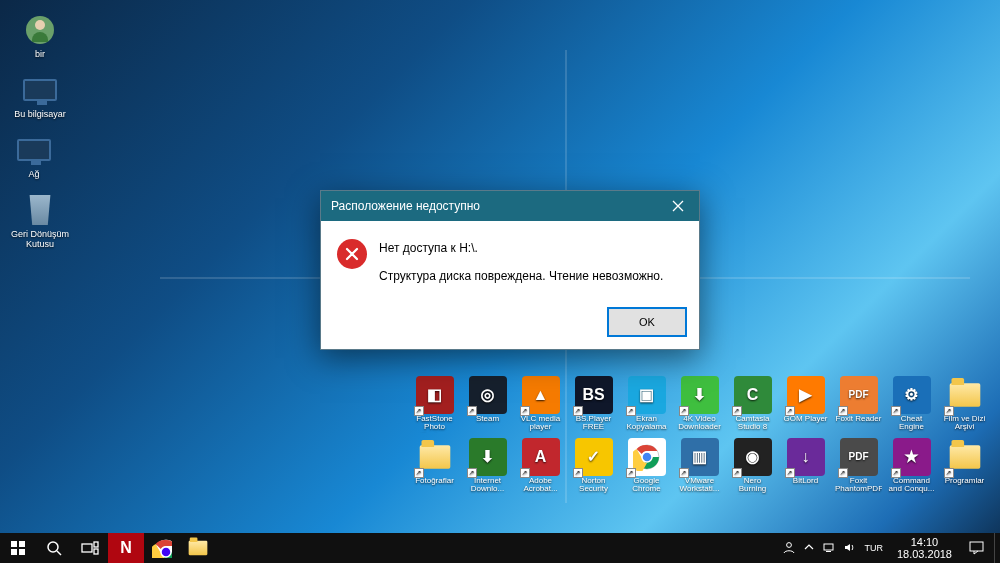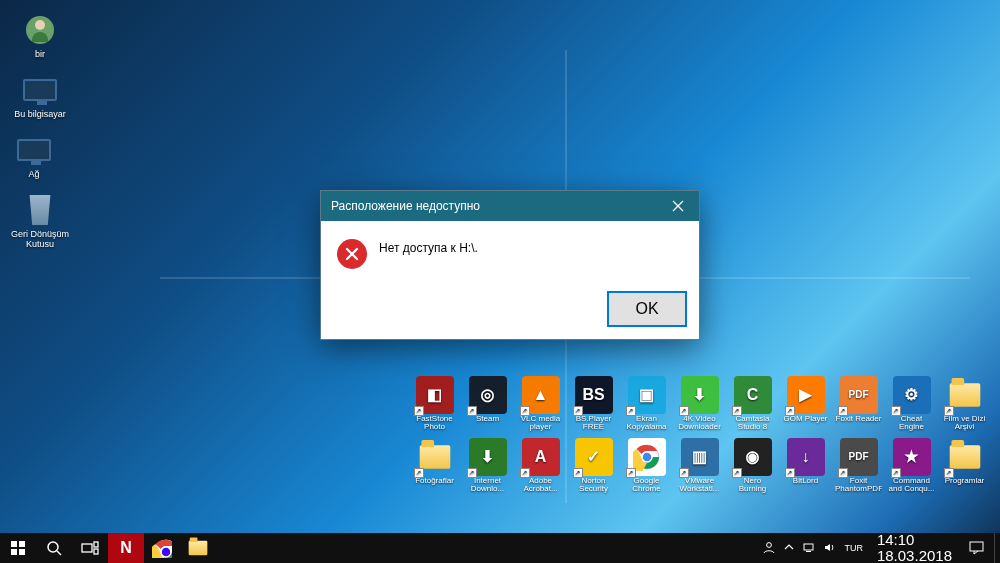--- a/index.html
+++ b/index.html
@@ -275,6 +275,7 @@
     </div>
     <div class="dlg-msg">
       <div class="m1">Нет доступа к H:\.</div>
+      <div>Структура диска повреждена. Чтение невозможно.</div>
     </div>
   </div>
   <div class="dlg-foot">

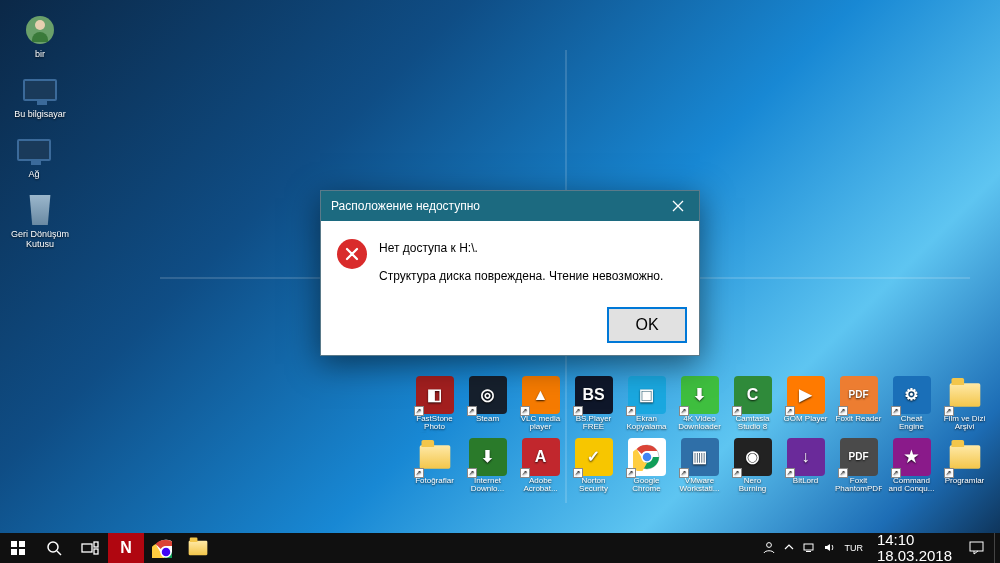--- a/index.html
+++ b/index.html
@@ -36,7 +36,7 @@
 .dlg-msg { line-height:1.5; }
 .dlg-msg .m1 { margin-bottom:10px; }
 .dlg-foot { padding:8px 12px 12px; text-align:right; }
-.dlg-foot button { width:80px; height:36px; font-size:16px; background:#e1e1e1; border:2px solid #0078d7; cursor:pointer; }
+.dlg-foot button { width:80px; height:30px; font-size:11px; background:#e1e1e1; border:2px solid #0078d7; cursor:pointer; }
 
 
 .taskbar { position:absolute; left:0; right:0; bottom:0; height:30px; background:#101010; display:flex; align-items:center; color:#fff; }

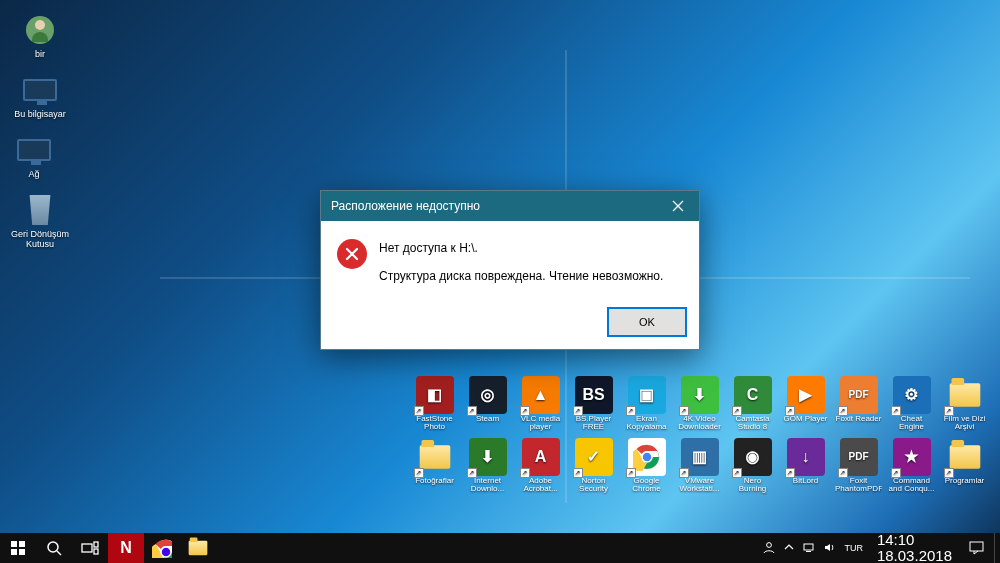--- a/index.html
+++ b/index.html
@@ -43,7 +43,7 @@
 .tb-btn { width:36px; height:30px; display:flex; align-items:center; justify-content:center; cursor:pointer; }
 .tb-right { margin-left:auto; display:flex; align-items:center; height:30px; }
 .tray { display:flex; align-items:center; gap:8px; padding:0 8px; font-size:11px; }
-.clock { text-align:left; font-size:15px; line-height:1.1; padding:0 6px; cursor:pointer; }
+.clock { text-align:center; font-size:11px; line-height:1.1; padding:0 6px; cursor:pointer; }
 .showdesk { width:6px; height:30px; border-left:1px solid #444; cursor:pointer; }
 
 

